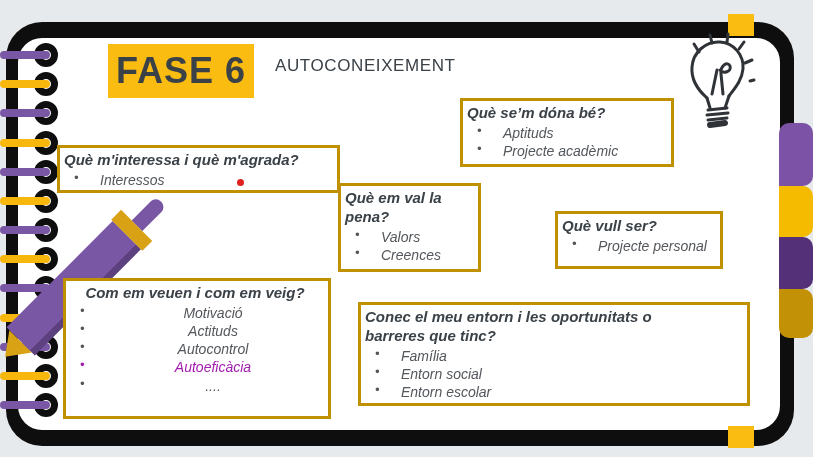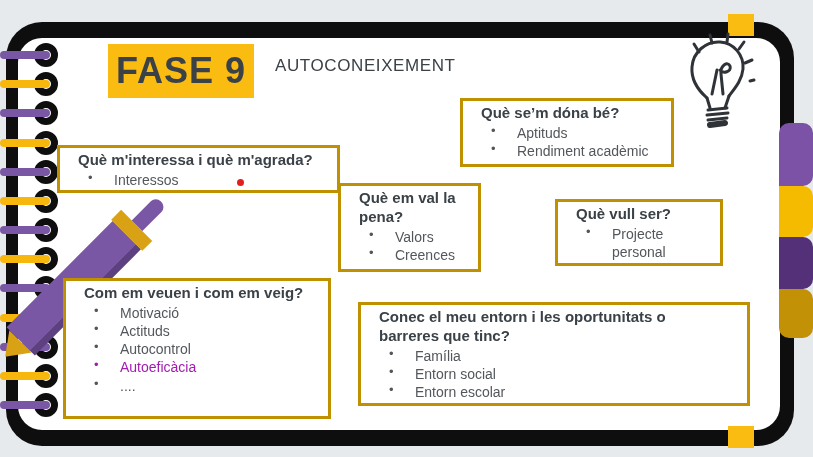--- a/index.html
+++ b/index.html
@@ -161,7 +161,7 @@
 </div>
 
 <div class="phase-box" style="background: rgb(251, 188, 18);">
-  <span style="color: rgb(58, 65, 71);">FASE 9</span>
+  <span style="color: rgb(58, 65, 71);">FASE 6</span>
 </div>
 <div class="slide-title" style="color: rgb(58, 65, 71);">AUTOCONEIXEMENT</div>
 

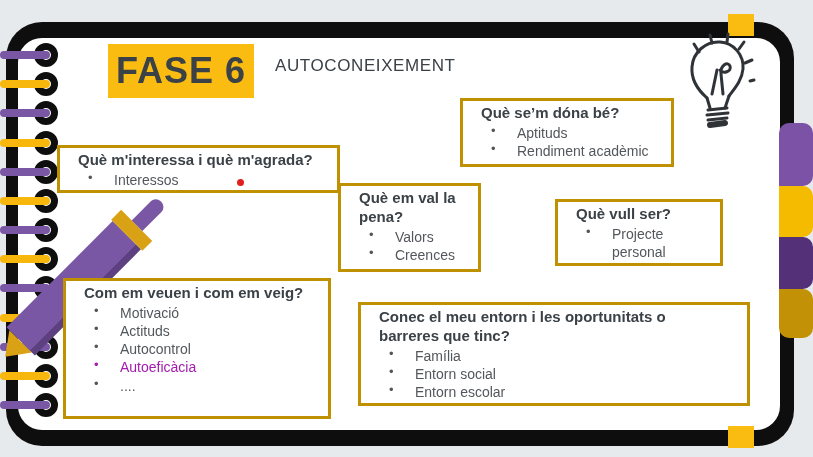--- a/index.html
+++ b/index.html
@@ -62,7 +62,7 @@
   
   .qbox{
     position:absolute;background:#fff;border:3px solid #BF9000;
-    padding:3px 8px 4px 18px;box-sizing:border-box;z-index:5;
+    padding:3px 8px 4px 4px;box-sizing:border-box;z-index:5;font-style:italic;
   }
   .qbox .q{font-size:15px;font-weight:bold;line-height:1.25;}
   .qbox ul{list-style:none;margin:1px 0 0 0;padding:0;}

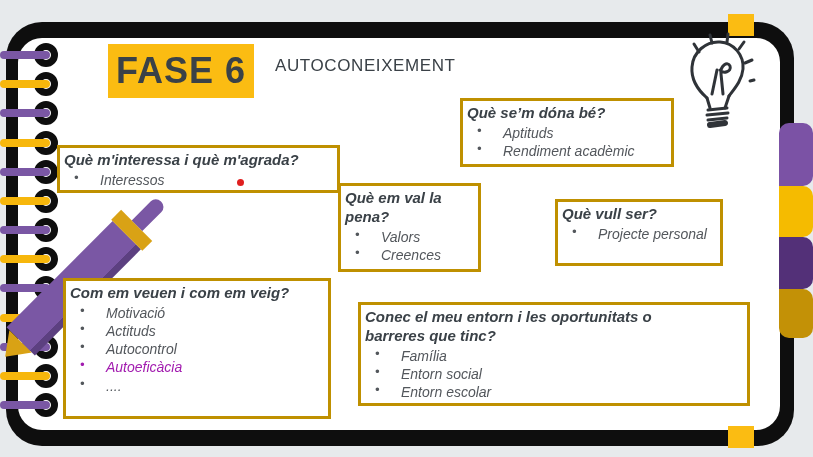--- a/index.html
+++ b/index.html
@@ -203,7 +203,7 @@
   <div class="q" style="color: rgb(58, 65, 71);">Què se’m dóna bé?</div>
   <ul>
     <li style="color: rgb(83, 87, 92);">Aptituds</li>
-    <li style="color: rgb(83, 87, 92);">Rendiment acadèmic</li>
+    <li style="color: rgb(83, 87, 92);">Projecte acadèmic</li>
   </ul>
 </div>
 

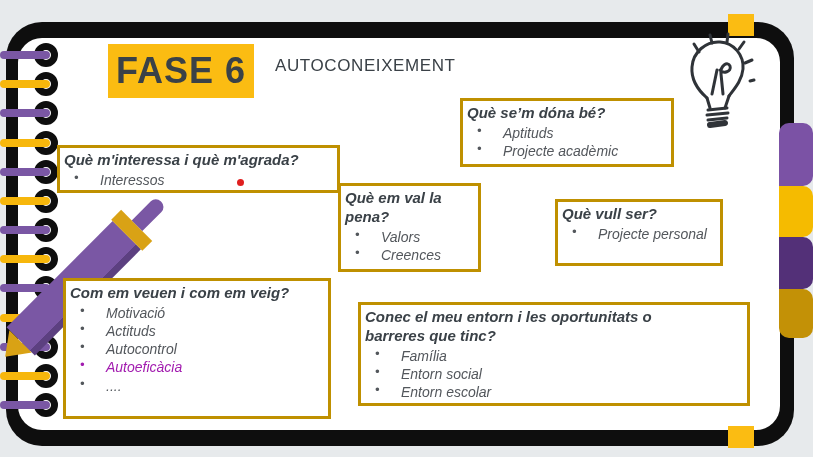--- a/index.html
+++ b/index.html
@@ -76,7 +76,7 @@
   .qbox-0{left:57px;top:145px;width:283px;height:48px;}
   .qbox-1{left:460px;top:98px;width:214px;height:69px;}
   .qbox-2{left:338px;top:183px;width:143px;height:89px;}
-  .qbox-3{left:555px;top:199px;width:168px;height:67px;}
+  .qbox-3{left:555px;top:211px;width:168px;height:58px;}
   .qbox-4{left:63px;top:278px;width:268px;height:141px;}
   .qbox-5{left:358px;top:292px;width:392px;height:104px;}
   .qbox-5 .q{max-width:348px;}

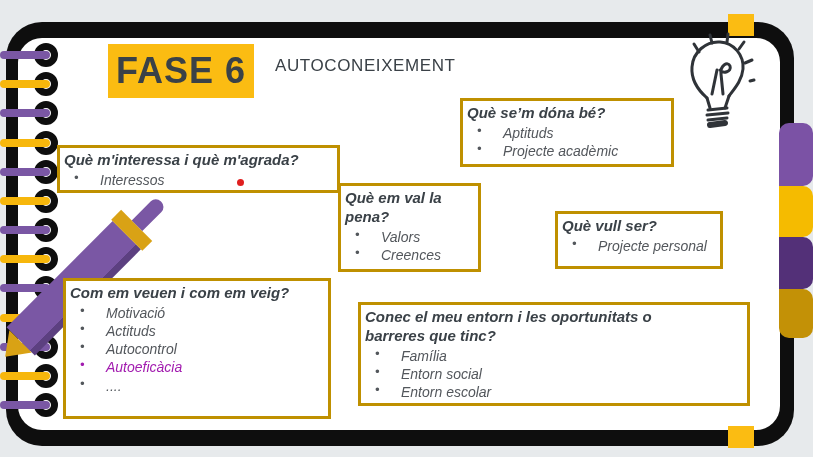--- a/index.html
+++ b/index.html
@@ -222,7 +222,7 @@
   </ul>
 </div>
 
-<div class="qbox qbox-4" style="border-color: rgb(191, 144, 0);">
+<div class="qbox qbox-4" style="border-color: rgb(191, 144, 0); text-align: center;">
   <div class="q" style="color: rgb(58, 65, 71);">Com em veuen i com em veig?</div>
   <ul>
     <li style="color: rgb(83, 87, 92);">Motivació</li>

